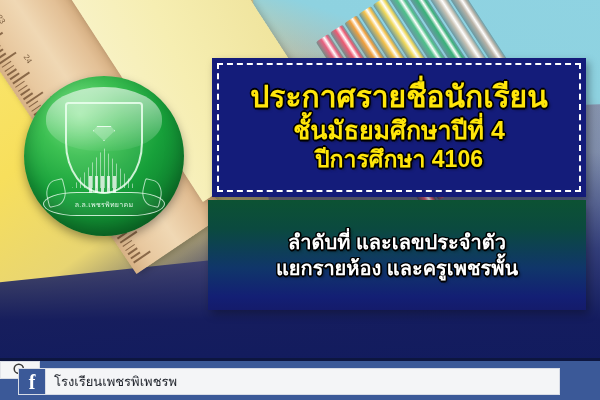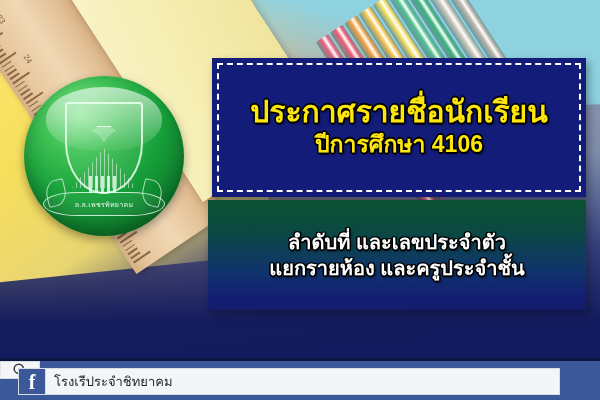--- a/index.html
+++ b/index.html
@@ -305,6 +305,7 @@
     <div class="dash"></div>
     <div class="lines">
       <div class="ty l1">ประกาศรายชื่อนักเรียน</div>
+      <div class="ty l2">ชั้นมัธยมศึกษาปีที่ 4</div>
       <div class="ty l3">ปีการศึกษา 4106</div>
     </div>
   </div>

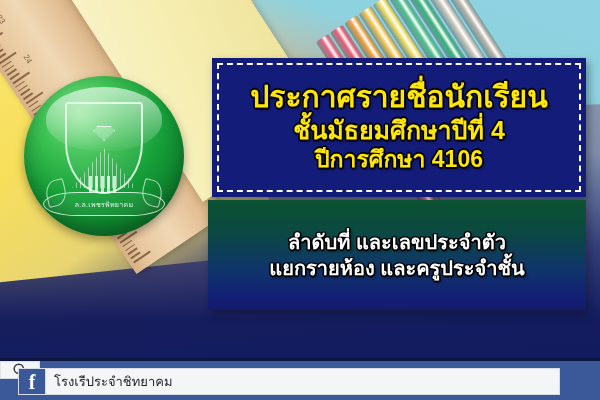--- a/index.html
+++ b/index.html
@@ -313,7 +313,7 @@
   <div class="panel-green">
     <div class="lines">
       <div class="tw g1">ลำดับที่ และเลขประจำตัว</div>
-      <div class="tw g2">แยกรายห้อง และครูประจำชั้น</div>
+      <div class="tw g2">แยกรายห้อง และครูเพชรพั้น</div>
     </div>
   </div>
 

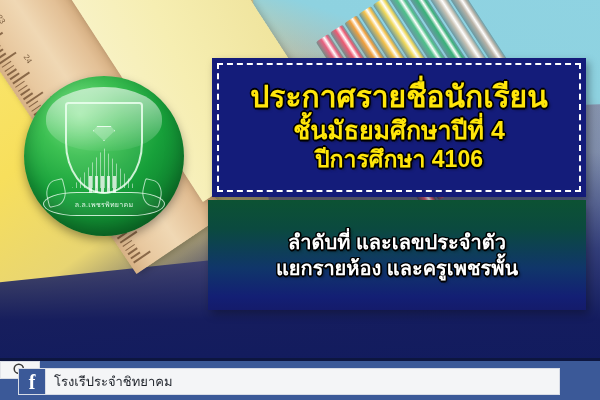--- a/index.html
+++ b/index.html
@@ -320,7 +320,7 @@
   <div class="fb-bar">
     <div class="fb-inner">
       <div class="fb-logo">f</div>
-      <div class="fb-field" title="ค้นหา">โรงเรีประจำชิทยาคม</div>
+      <div class="fb-field" title="ค้นหา">โรงเรียนเพชรพิเพชรพ</div>
     </div>
     <div class="fb-search-btn">
       <svg width="16" height="16" viewBox="0 0 16 16">

